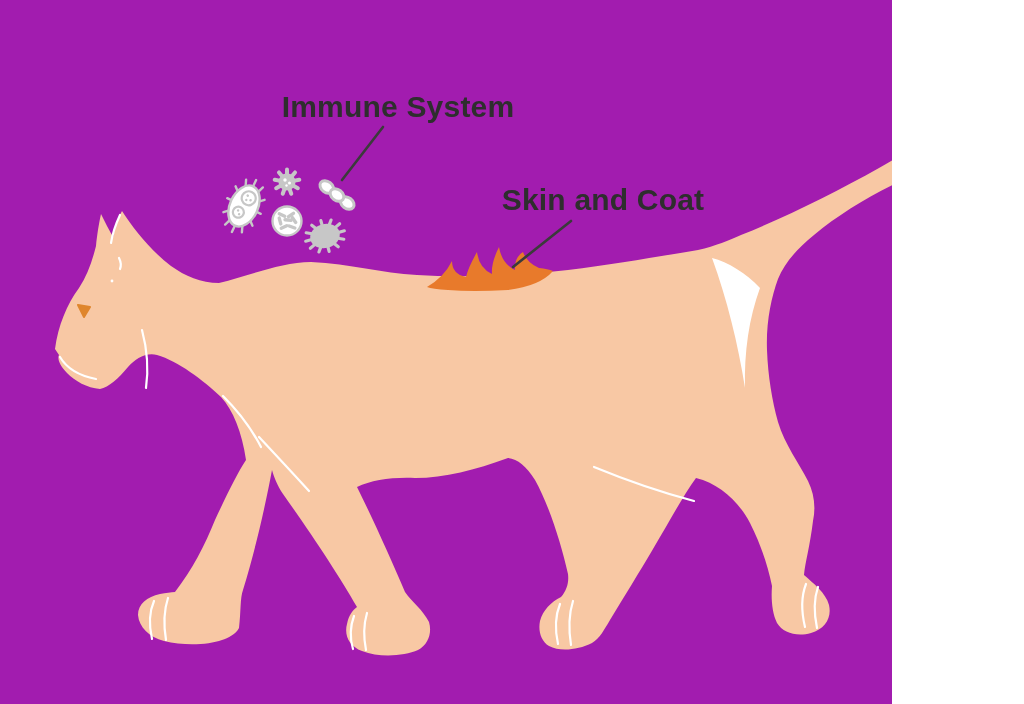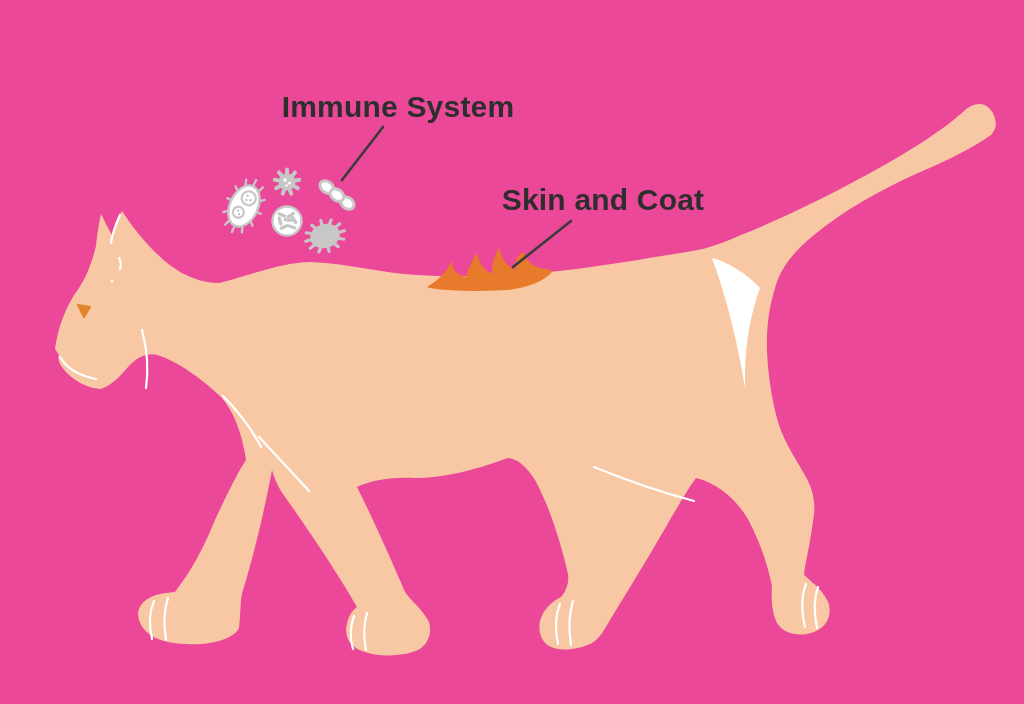--- a/index.html
+++ b/index.html
@@ -5,8 +5,8 @@
   html,body{margin:0;padding:0;background:#ffffff;}
   .canvas{
     position:relative;
-    width:1024px;height:704px;
-    background:#ec4899;
+    width:892px;height:704px;
+    background:#a21caf;
     overflow:hidden;
     font-family:"Liberation Sans", sans-serif;
   }

